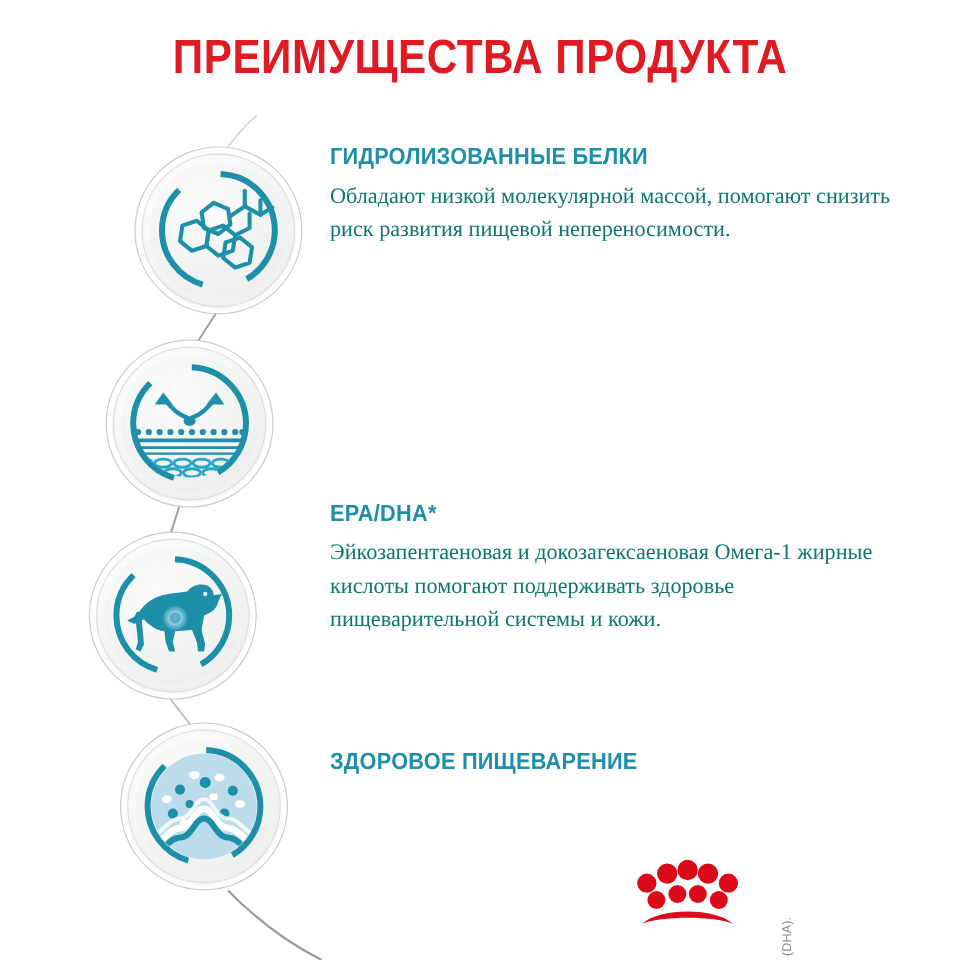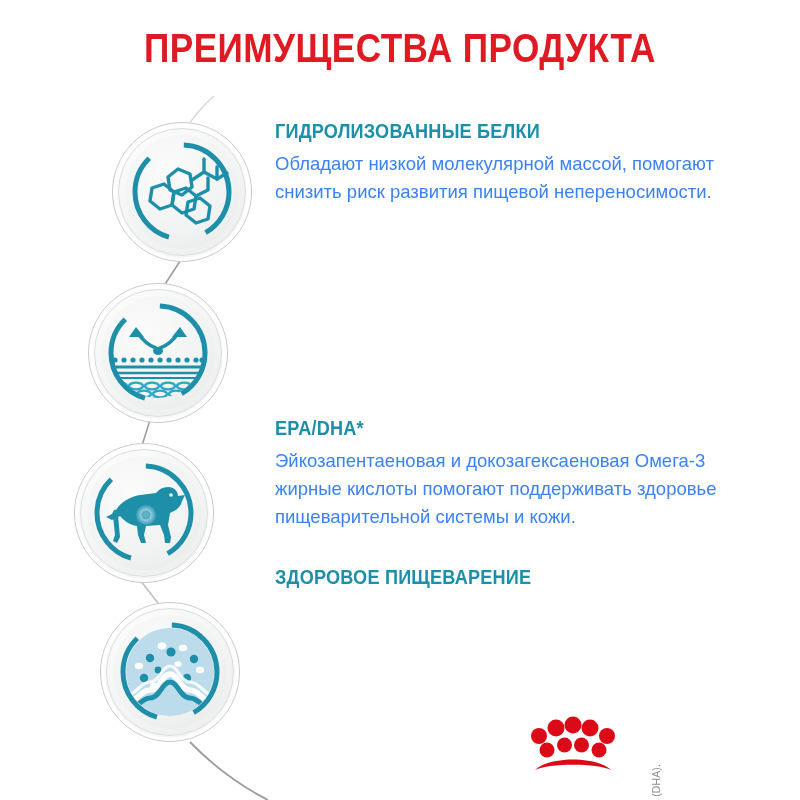--- a/index.html
+++ b/index.html
@@ -107,10 +107,11 @@
   }
 
   .benefit-body {
-    color: #3b82f6;
+    color: #0f766e;
     font-size: 18.5px;
     line-height: 1.52;
     font-weight: 400;
+    font-family: Liberation Serif, serif;
   }
 
   

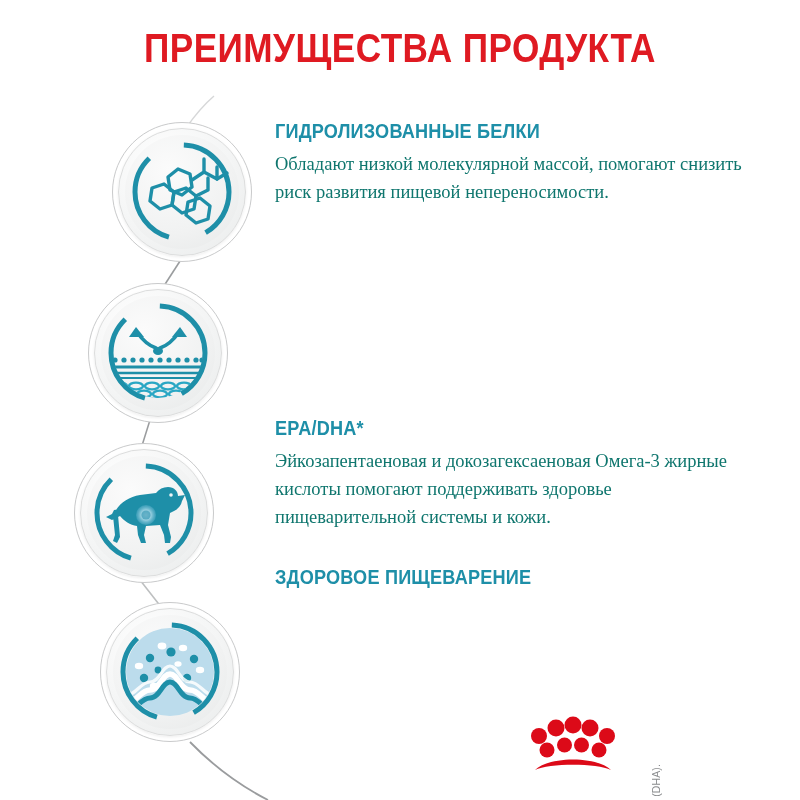--- a/index.html
+++ b/index.html
@@ -330,7 +330,7 @@
 
   <div class="benefit b2">
     <div class="benefit-title">EPA/DHA*</div>
-    <div class="benefit-body">Эйкозапентаеновая и докозагексаеновая Омега-3 жирные кислоты помогают поддерживать здоровье пищеварительной системы и кожи.</div>
+    <div class="benefit-body">Эйкозапентаеновая и докозагексаеновая Омега-1 жирные кислоты помогают поддерживать здоровье пищеварительной системы и кожи.</div>
   </div>
 
   <div class="benefit b3">

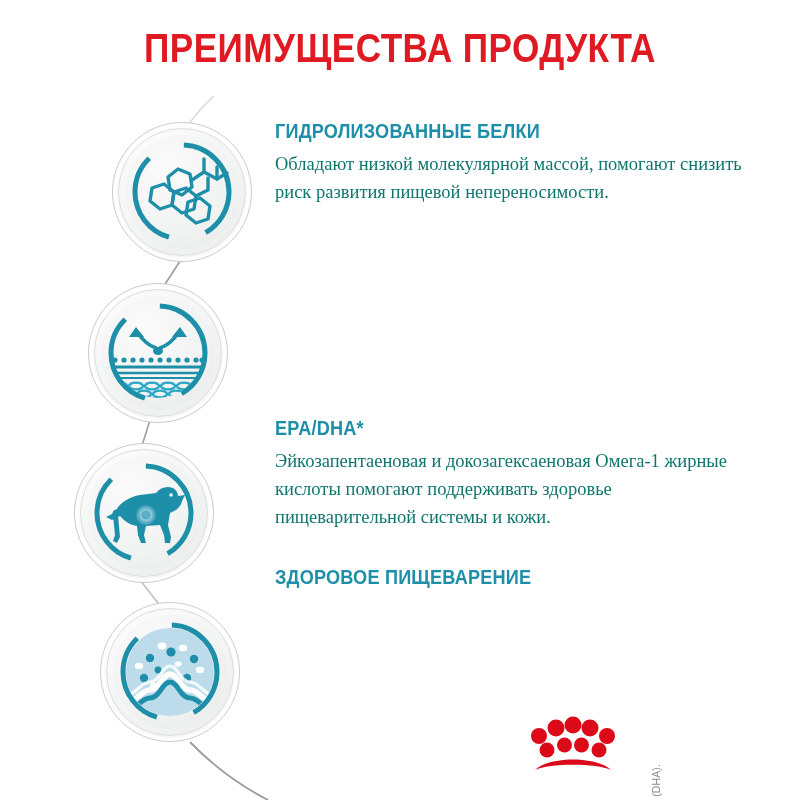--- a/index.html
+++ b/index.html
@@ -92,7 +92,7 @@
   .benefit.b0 { top: 120px; }
   .benefit.b1 { top: 282px; }
   .benefit.b2 { top: 417px; }
-  .benefit.b3 { top: 566px; }
+  .benefit.b3 { top: 624px; }
 
   .benefit-title {
     color: #1E8FA8;

